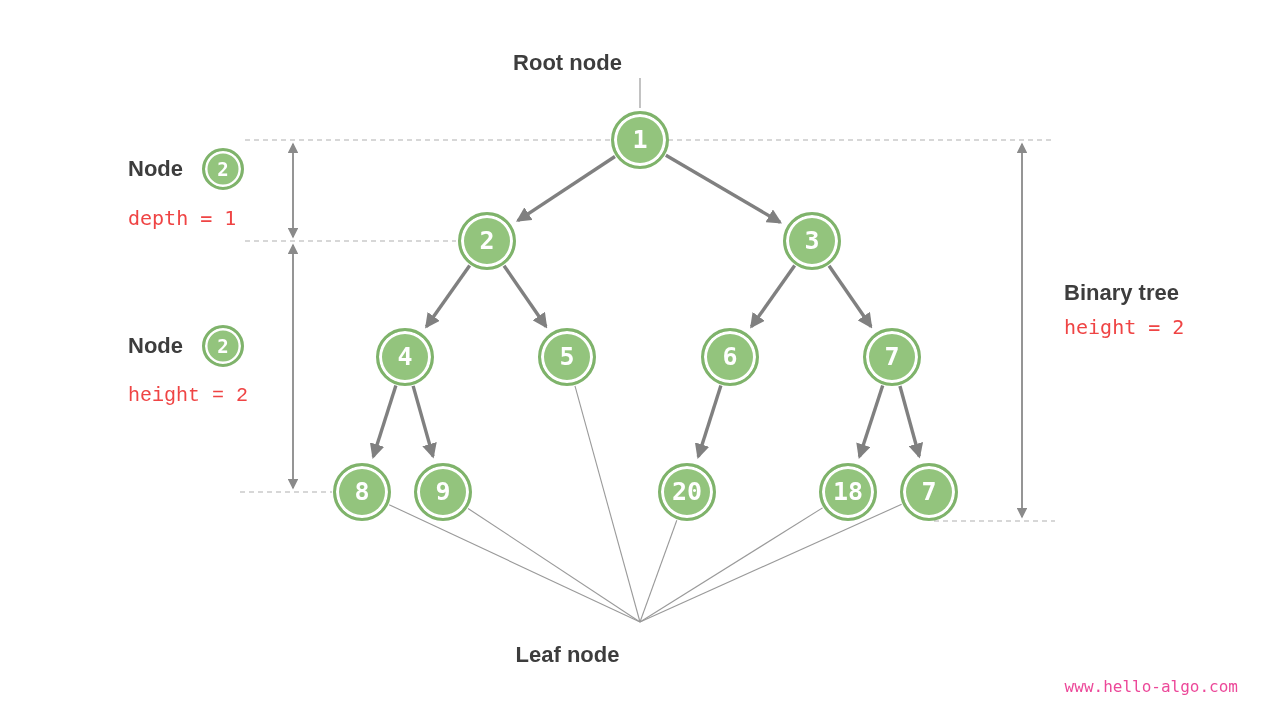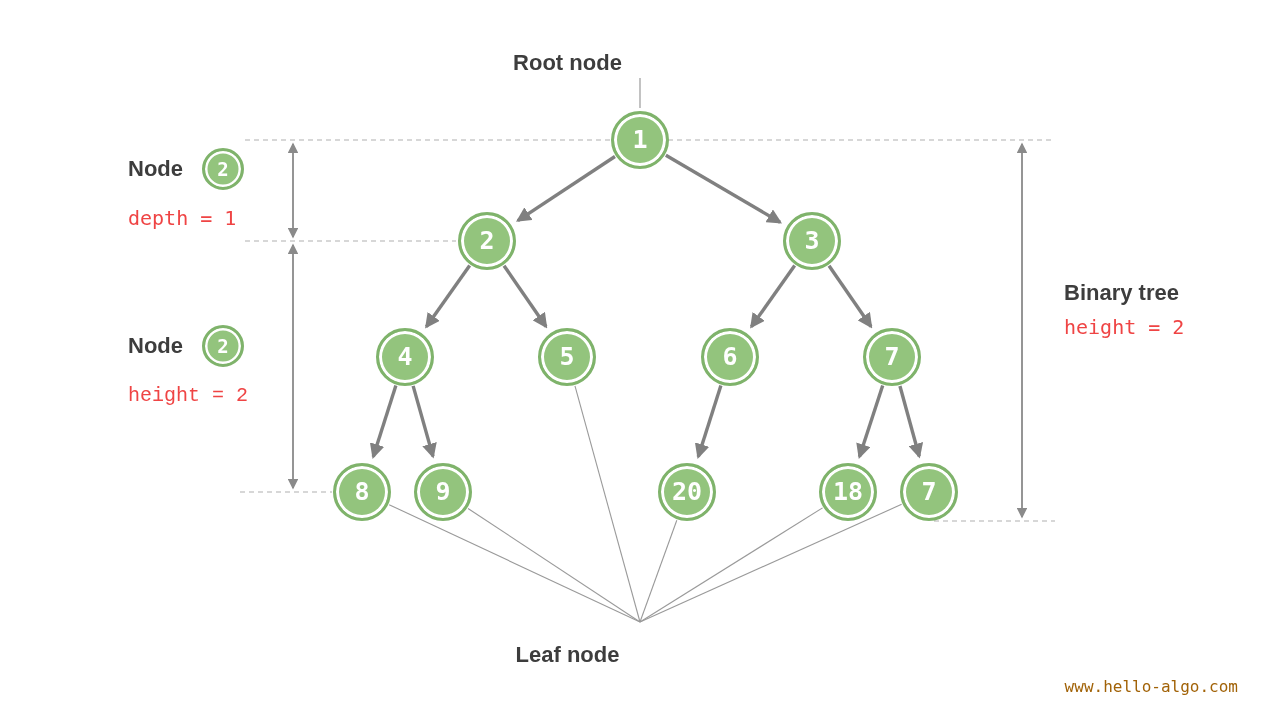--- a/index.html
+++ b/index.html
@@ -38,7 +38,7 @@
   .rb-sub{left:1064px;top:315px;}
   .watermark{
     position:absolute;right:42px;top:677px;
-    font-family:"DejaVu Sans Mono",monospace;font-size:16px;color:#a16207;white-space:nowrap;
+    font-family:"DejaVu Sans Mono",monospace;font-size:16px;color:#ec4899;white-space:nowrap;
   }
 </style>
 </head>

